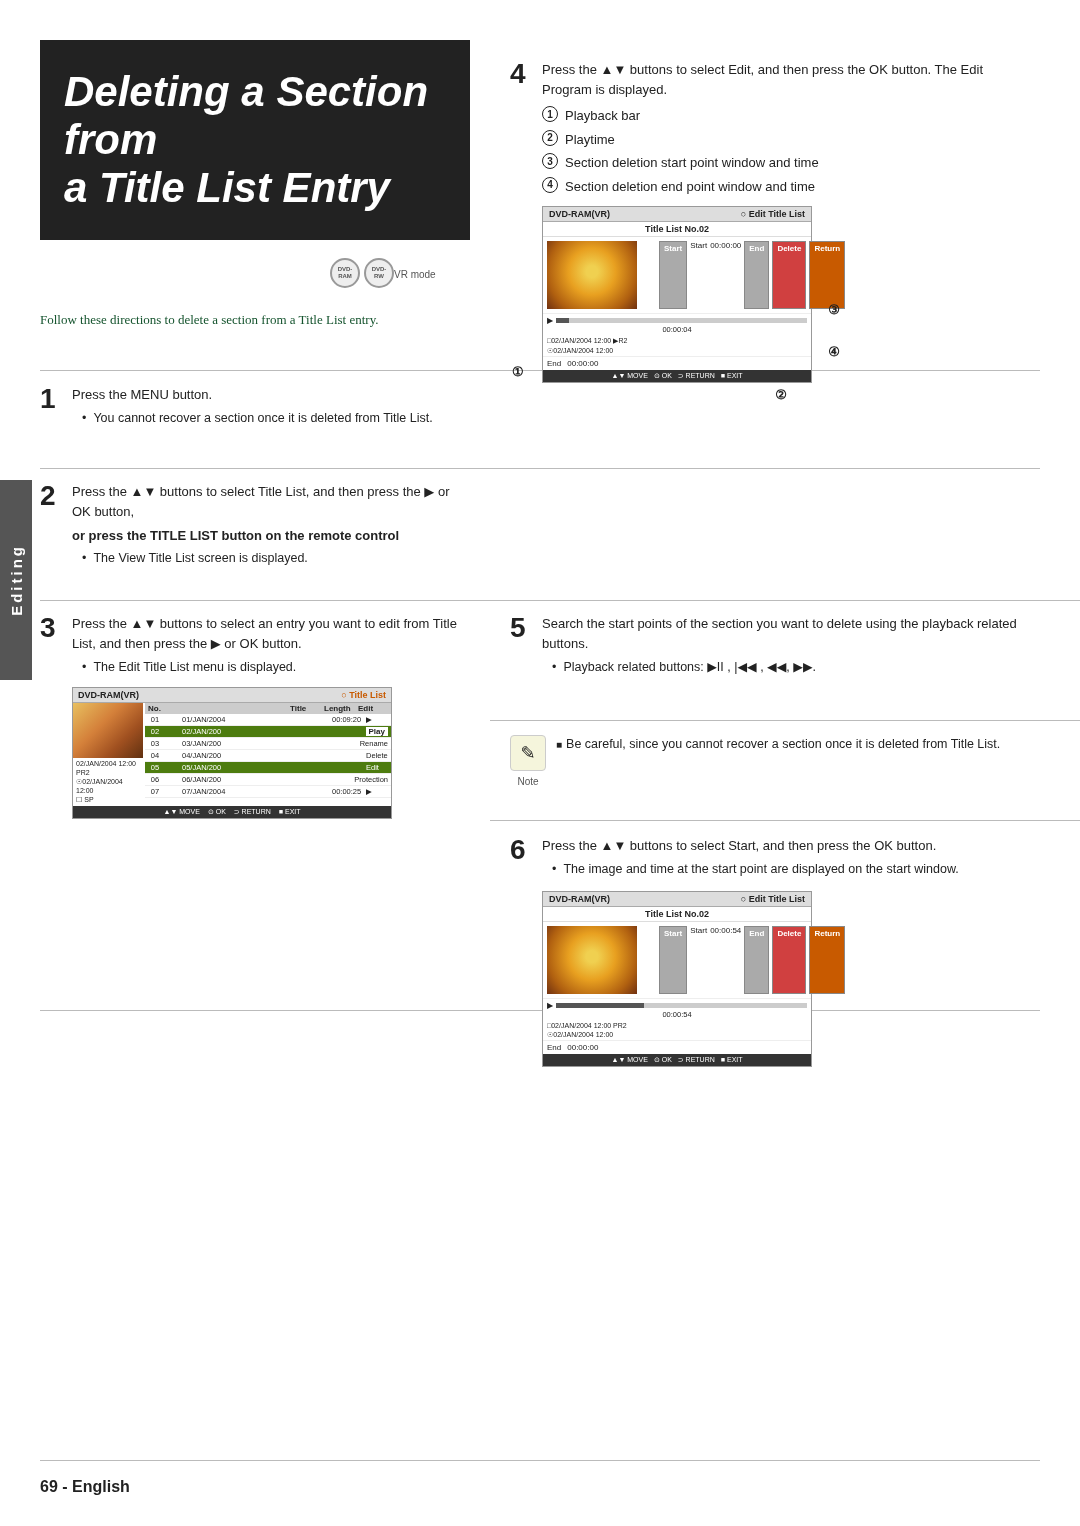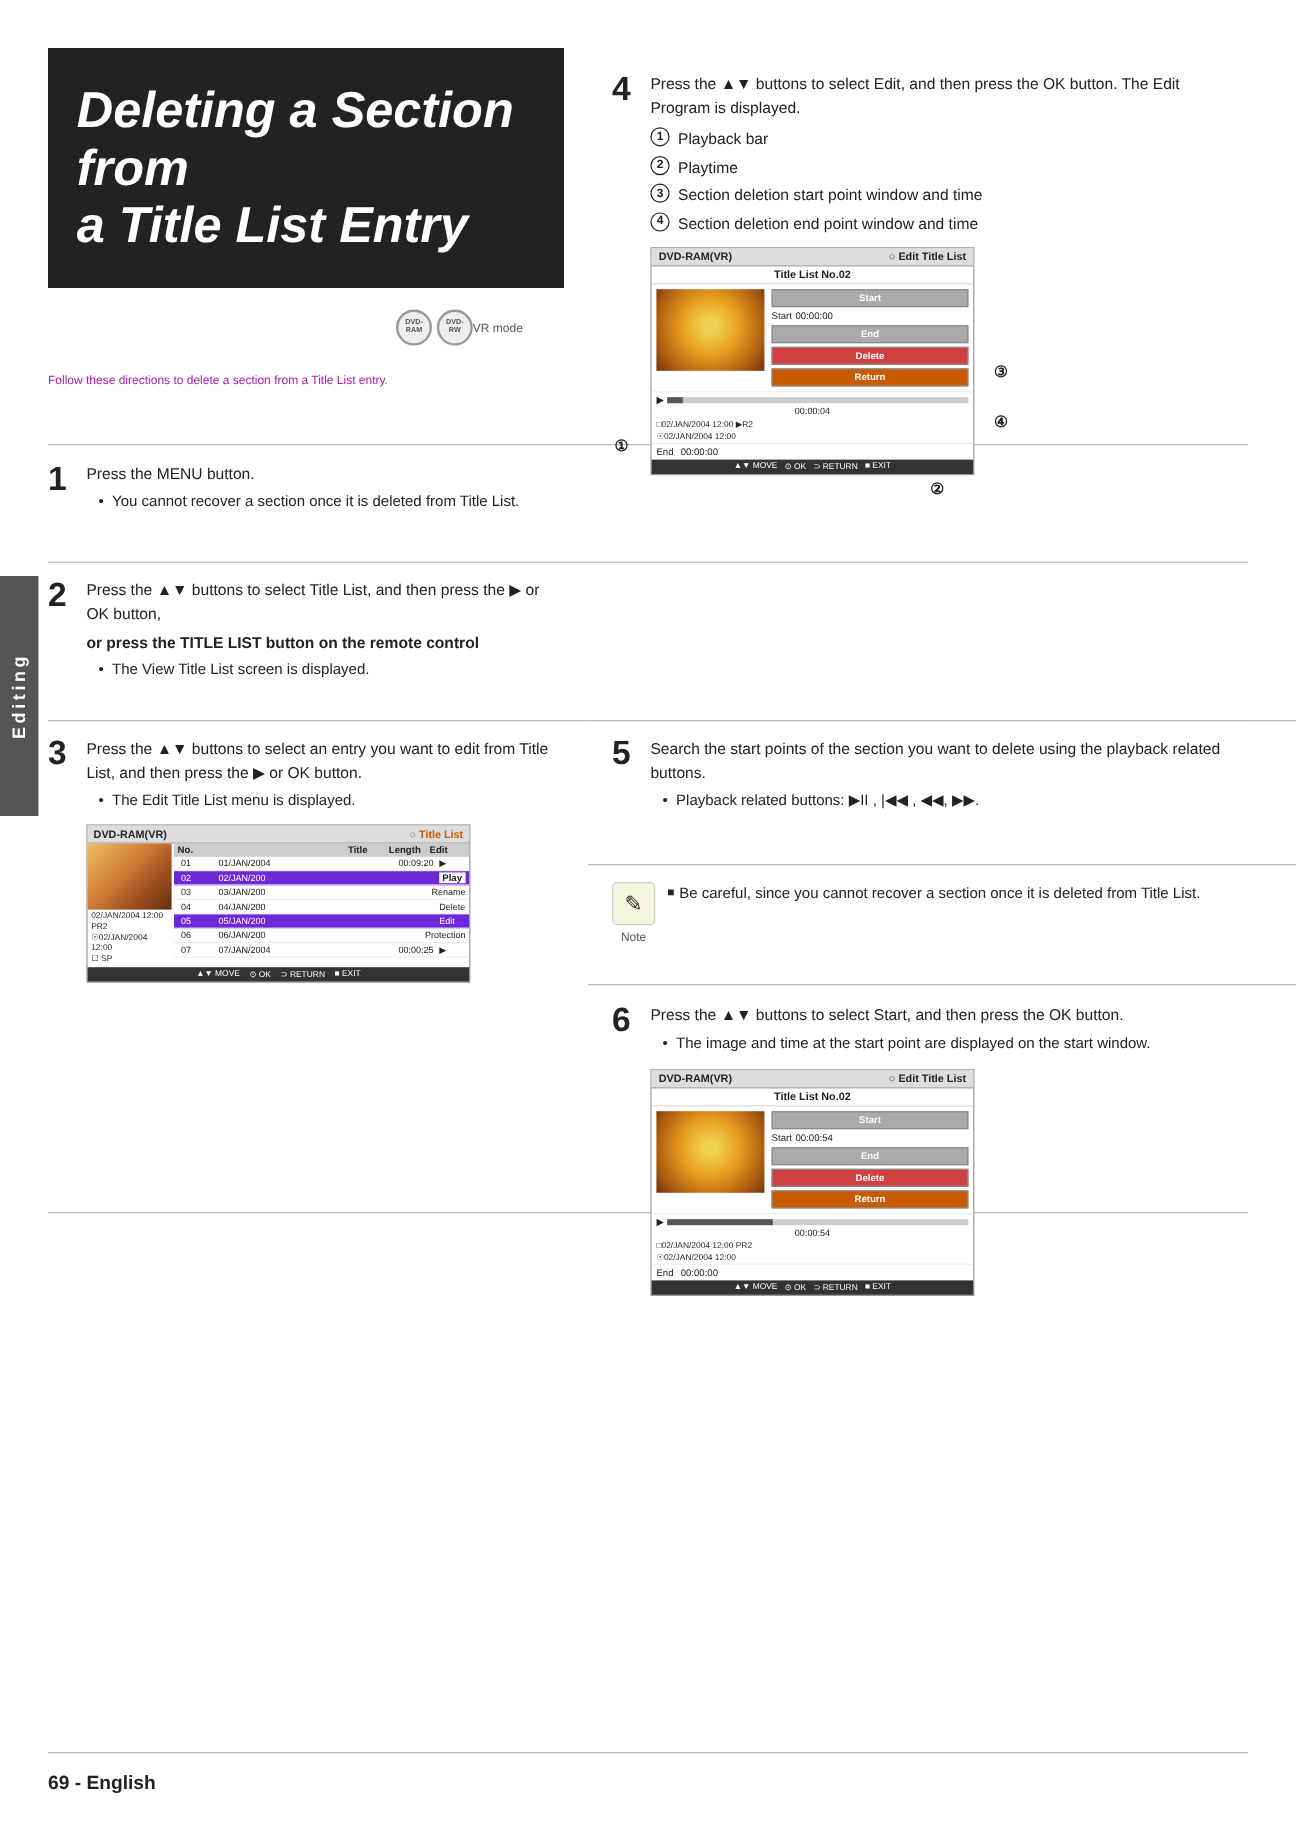--- a/index.html
+++ b/index.html
@@ -262,8 +262,9 @@
     .edit-controls {
       flex: 1;
       display: flex;
-      flex-direction: column;
+      flex-direction: row;
       gap: 3px;
+      margin-left: 16px;
     }
     .edit-btn {
       background: #aaa;

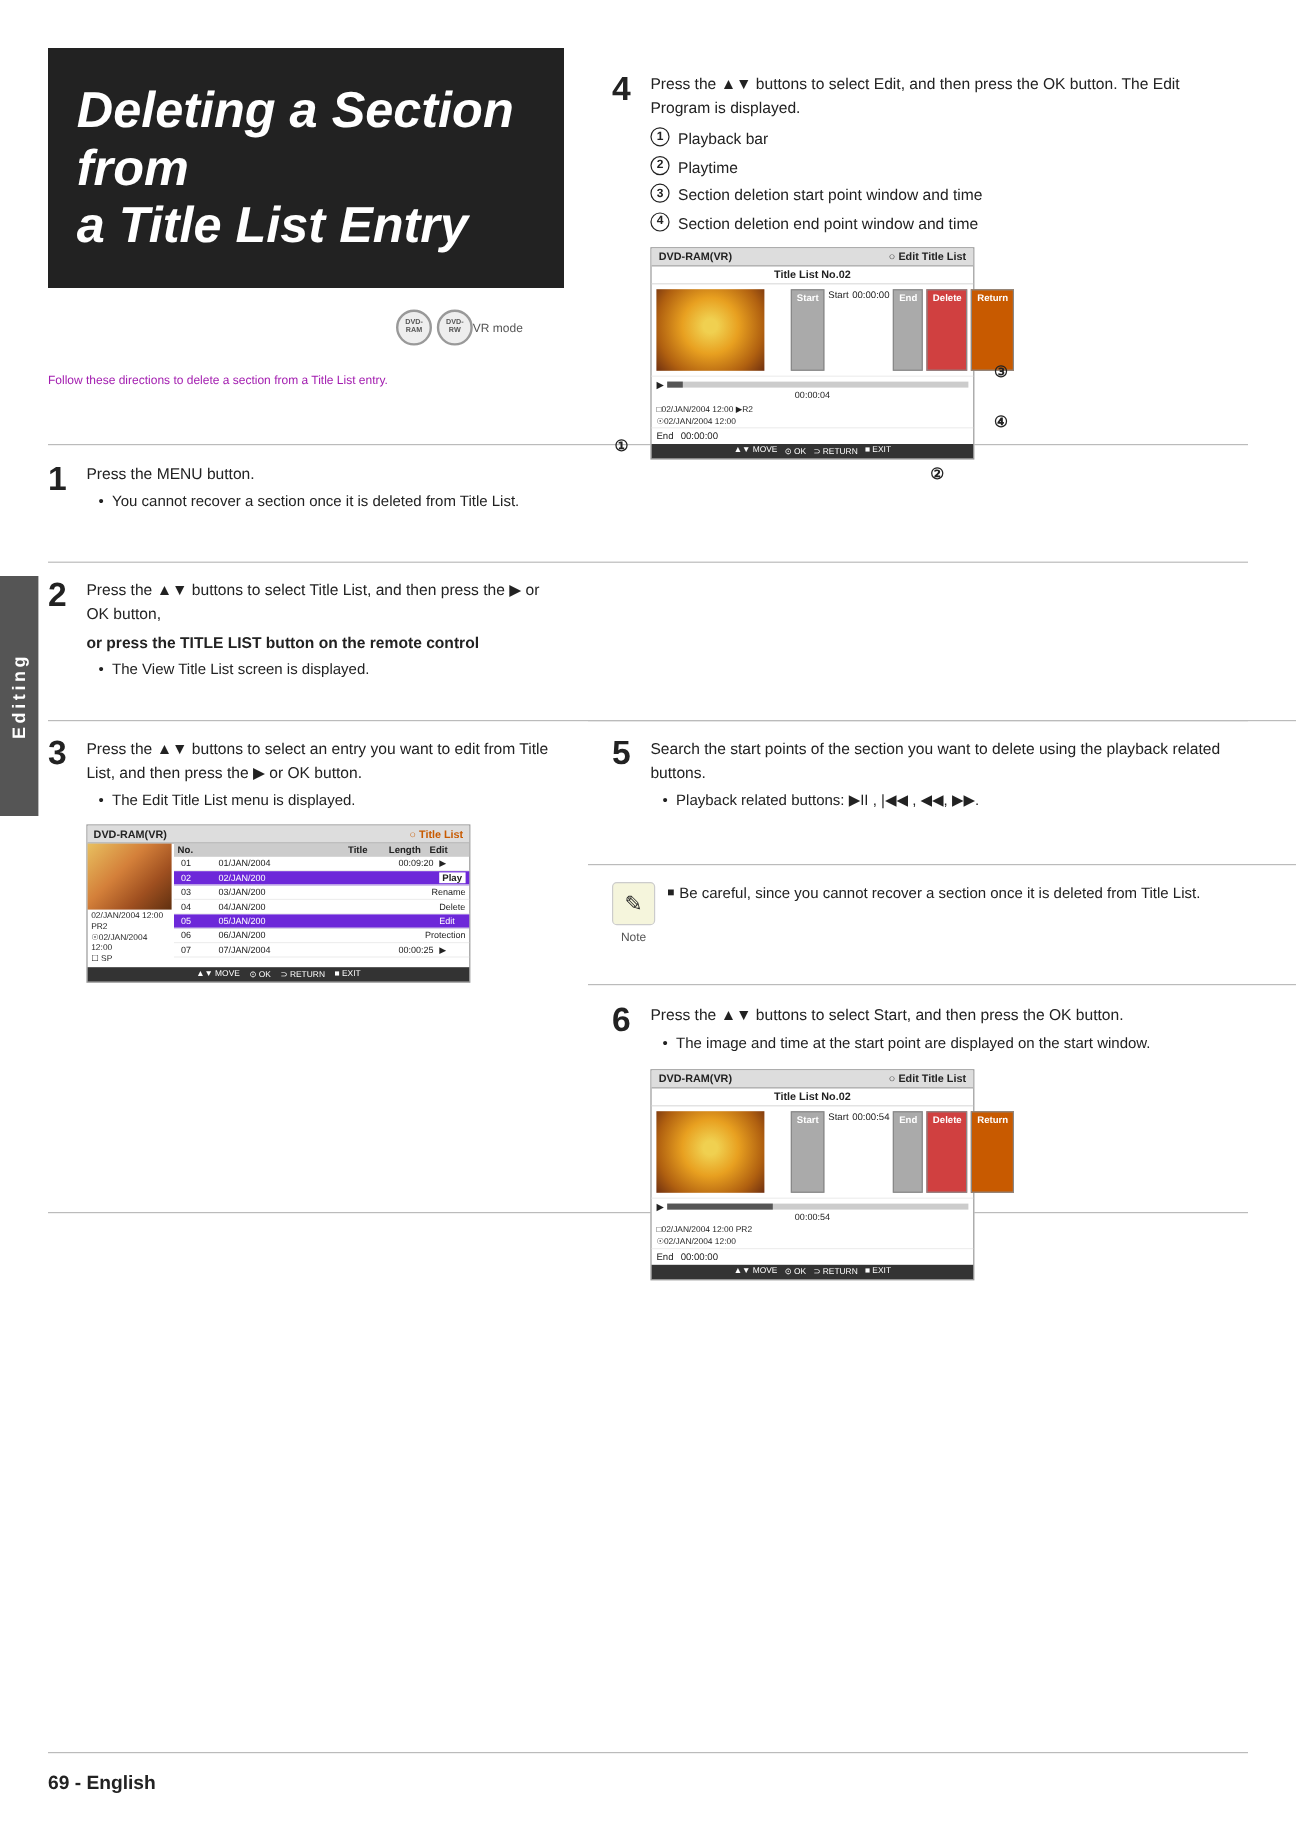--- a/index.html
+++ b/index.html
@@ -104,9 +104,10 @@
       left: 40px;
       top: 310px;
       width: 420px;
-      font-size: 10px;
+      font-size: 13px;
       line-height: 1.5;
-      color: #a21caf;
+      color: #14532d;
+      font-family: Liberation Serif, serif;
     }
 
     

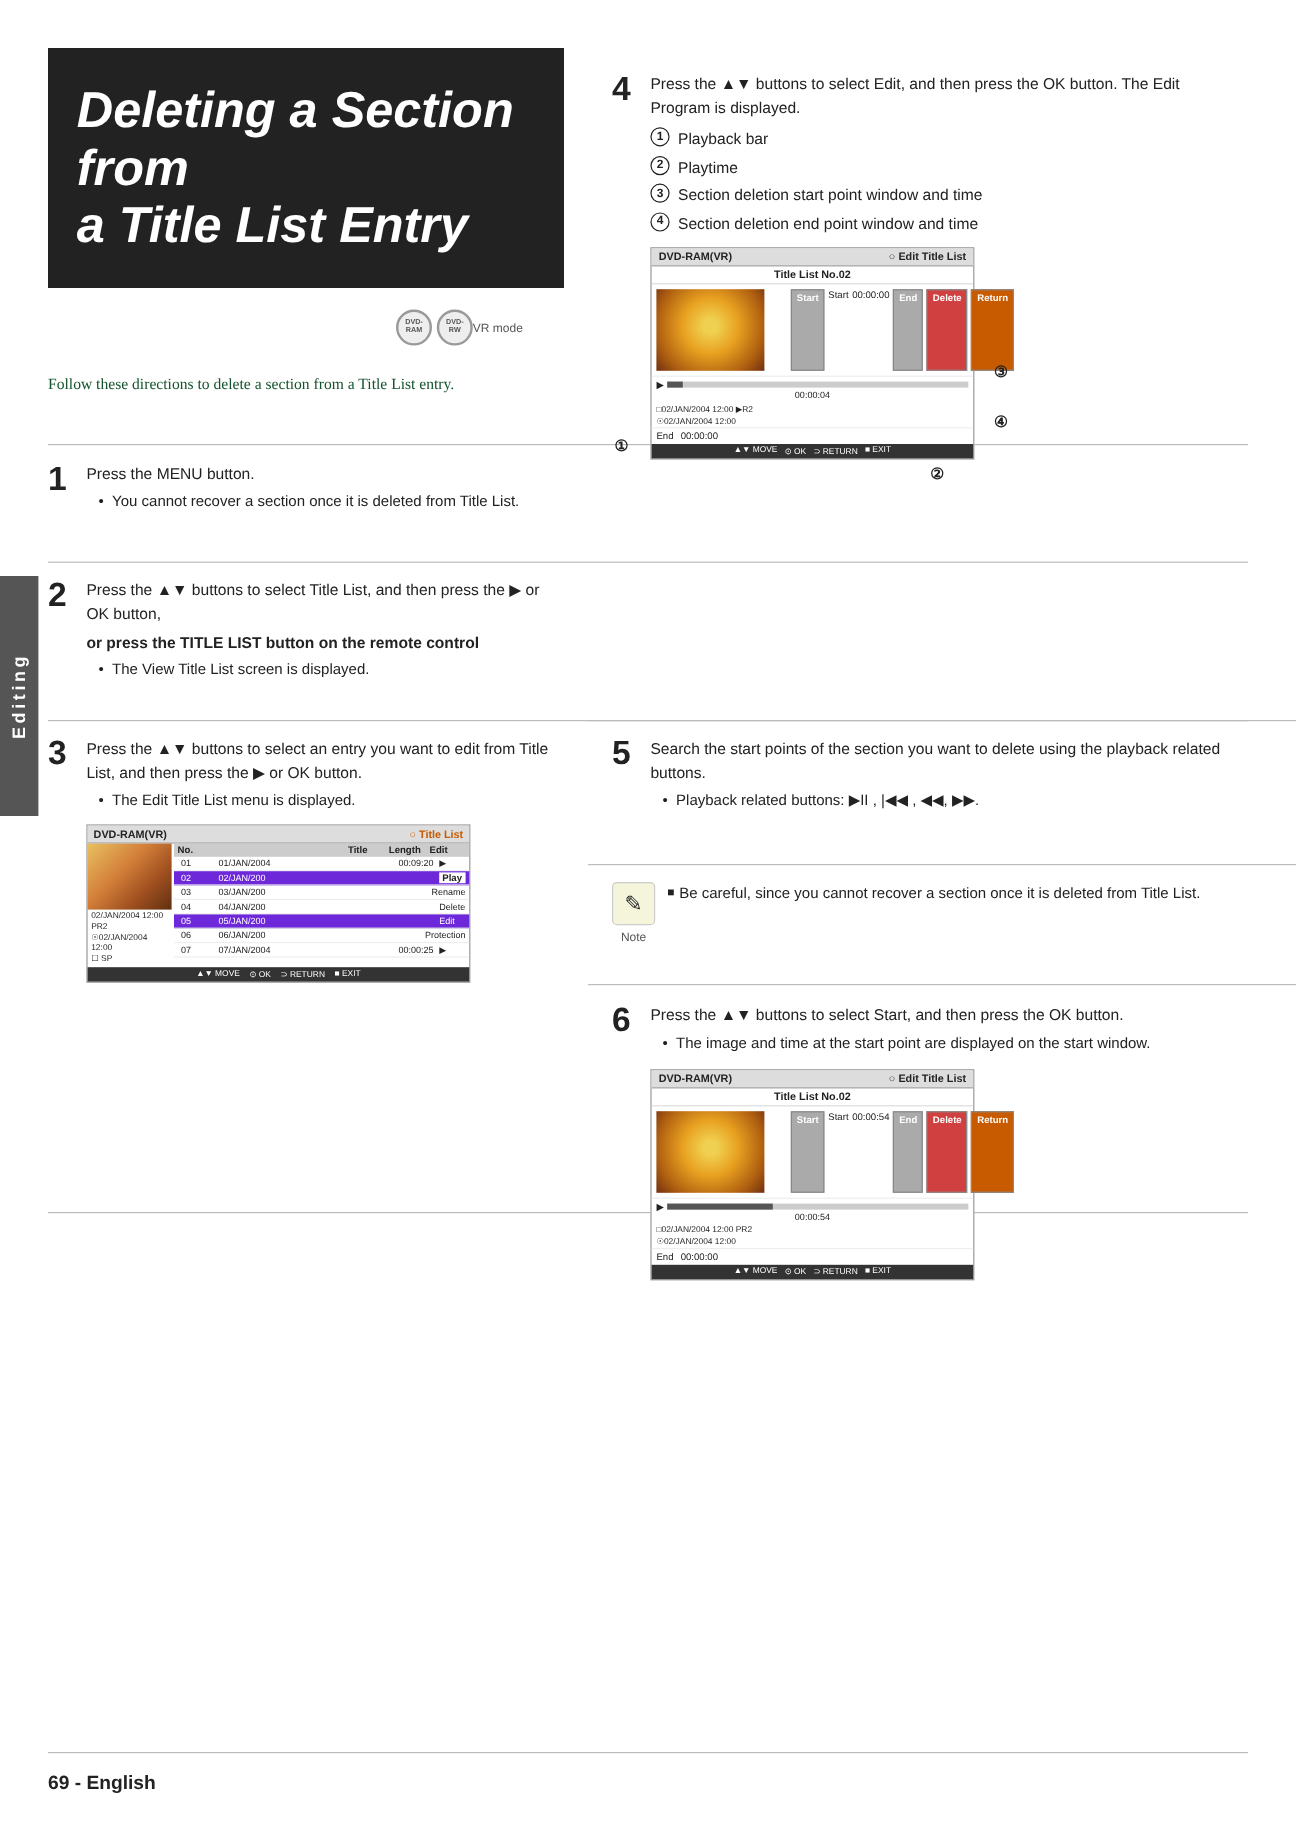--- a/index.html
+++ b/index.html
@@ -209,7 +209,7 @@
       border-bottom: 0.5px solid #eee;
     }
     .screen-row.highlighted {
-      background: #6d28d9;
+      background: #4d7c0f;
       color: #fff;
     }
     .screen-row span:first-child { width: 14px; text-align: center; }

